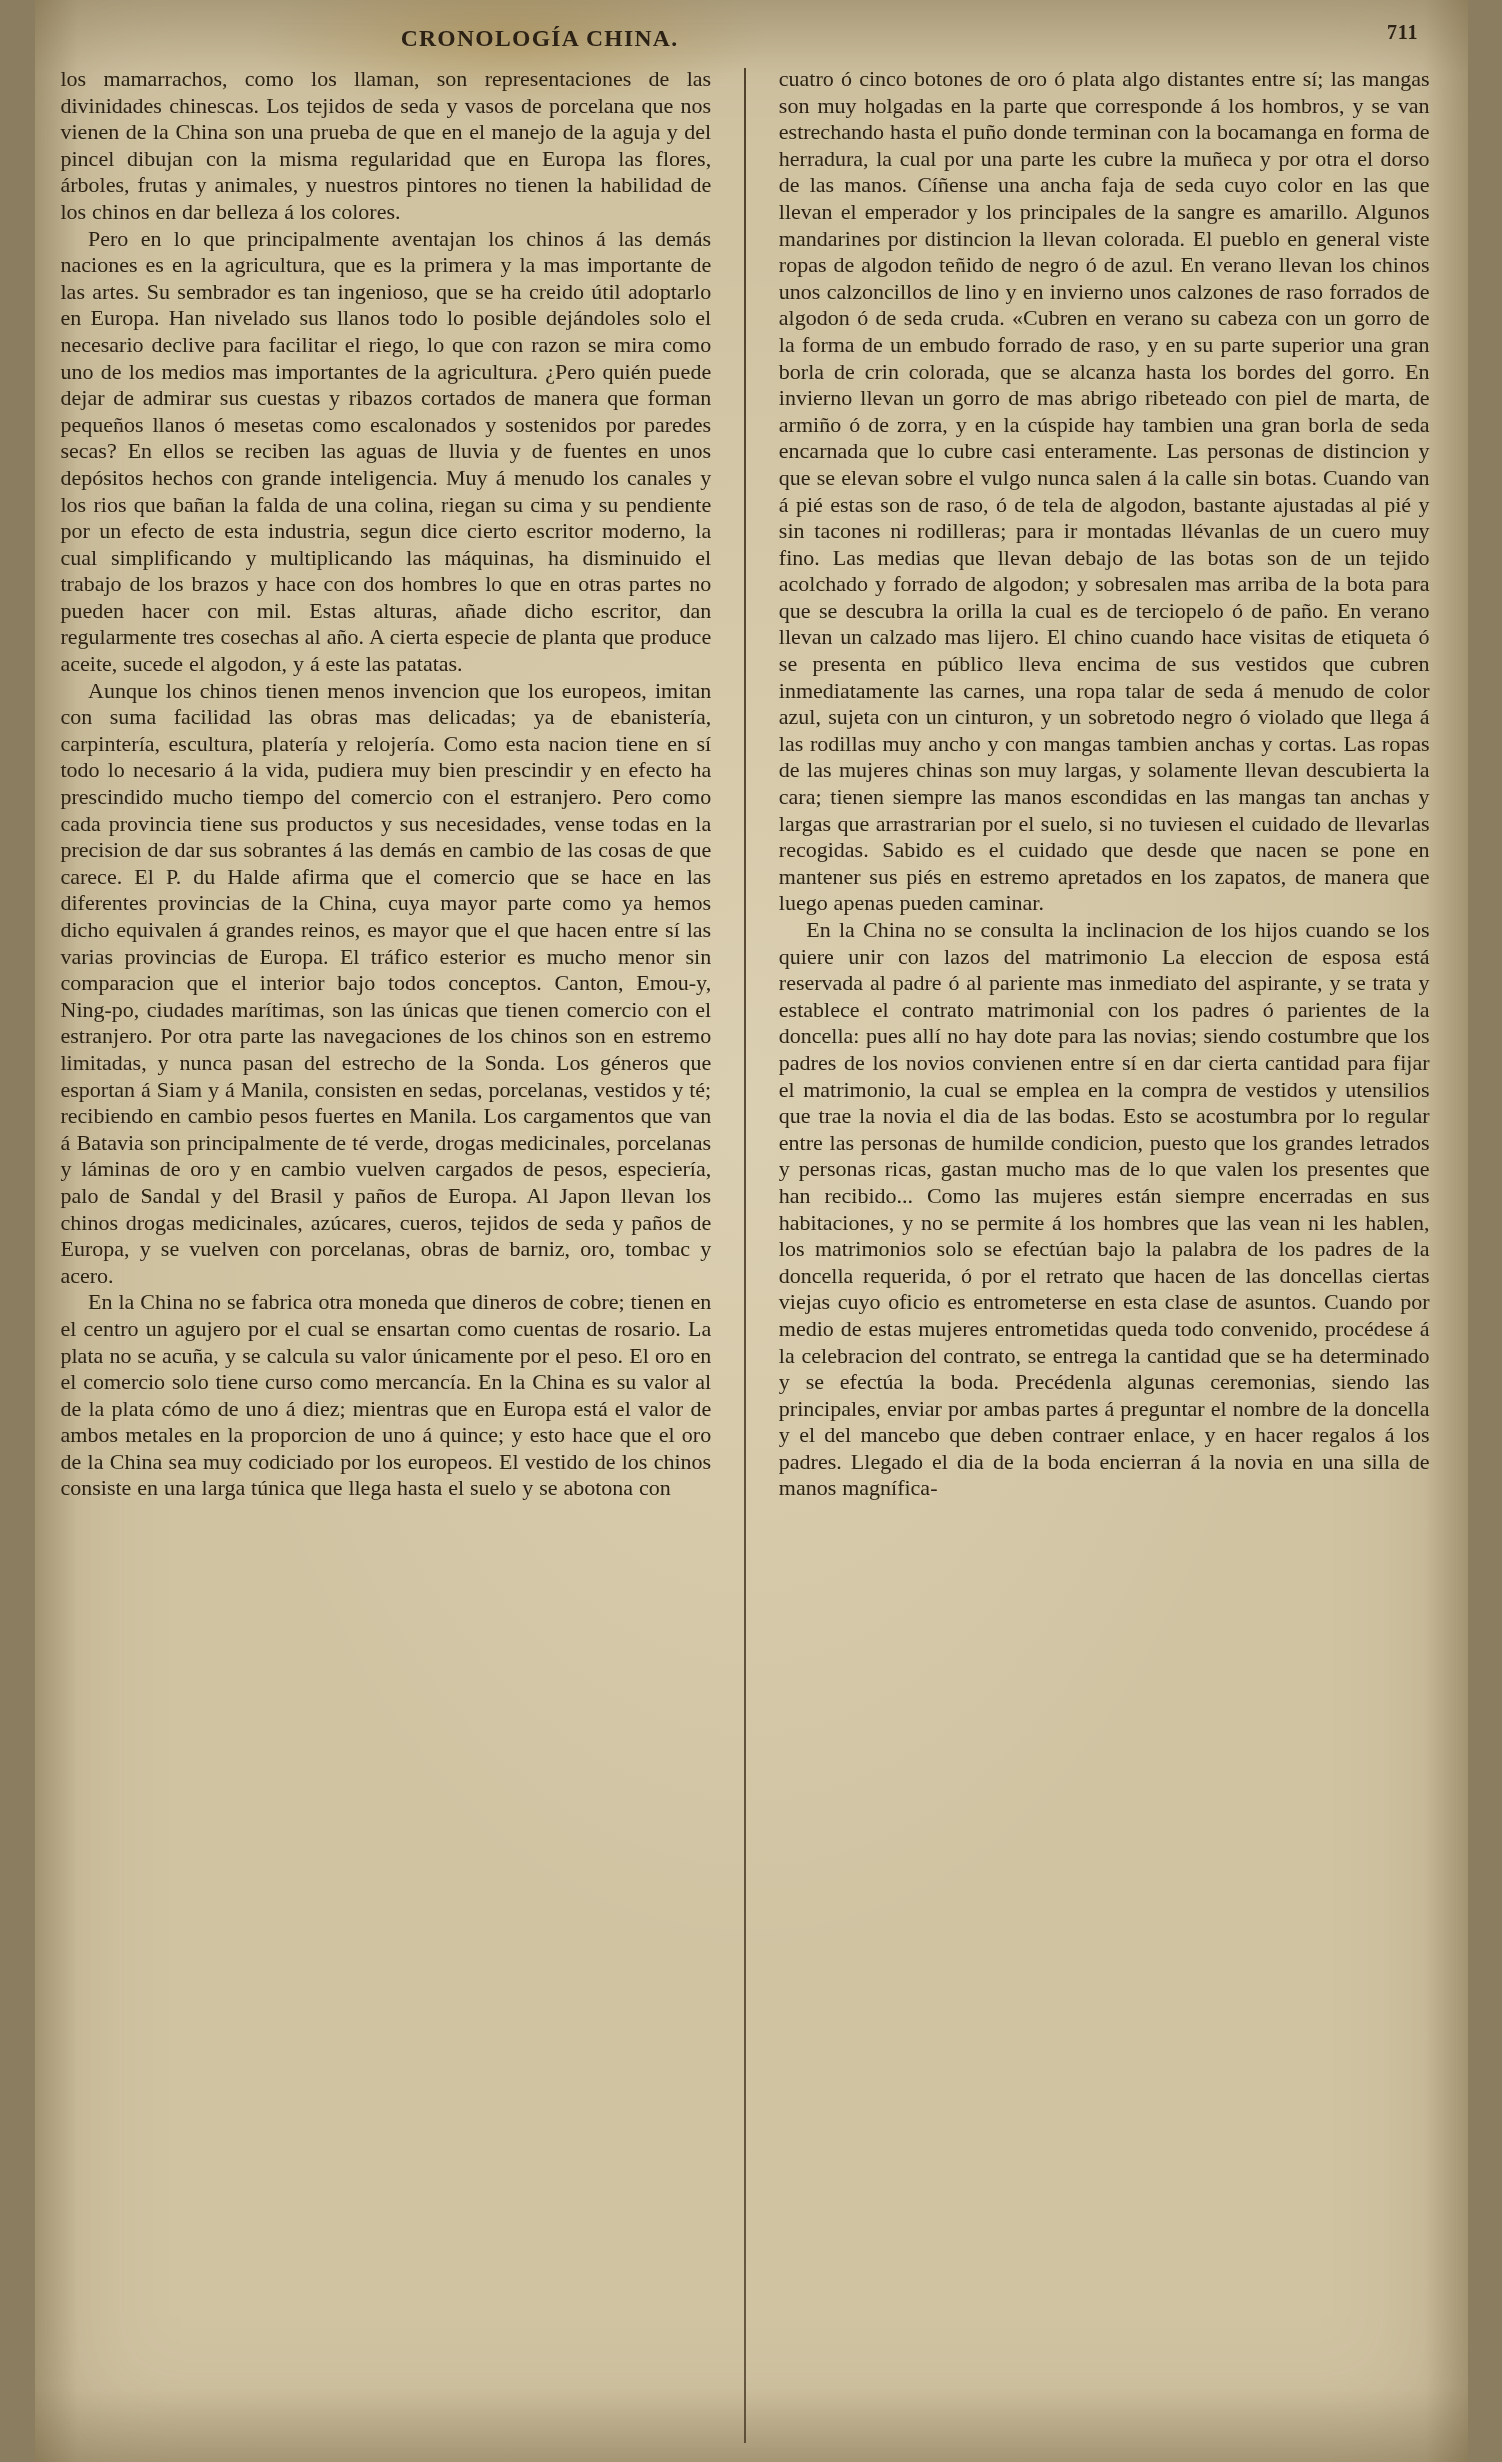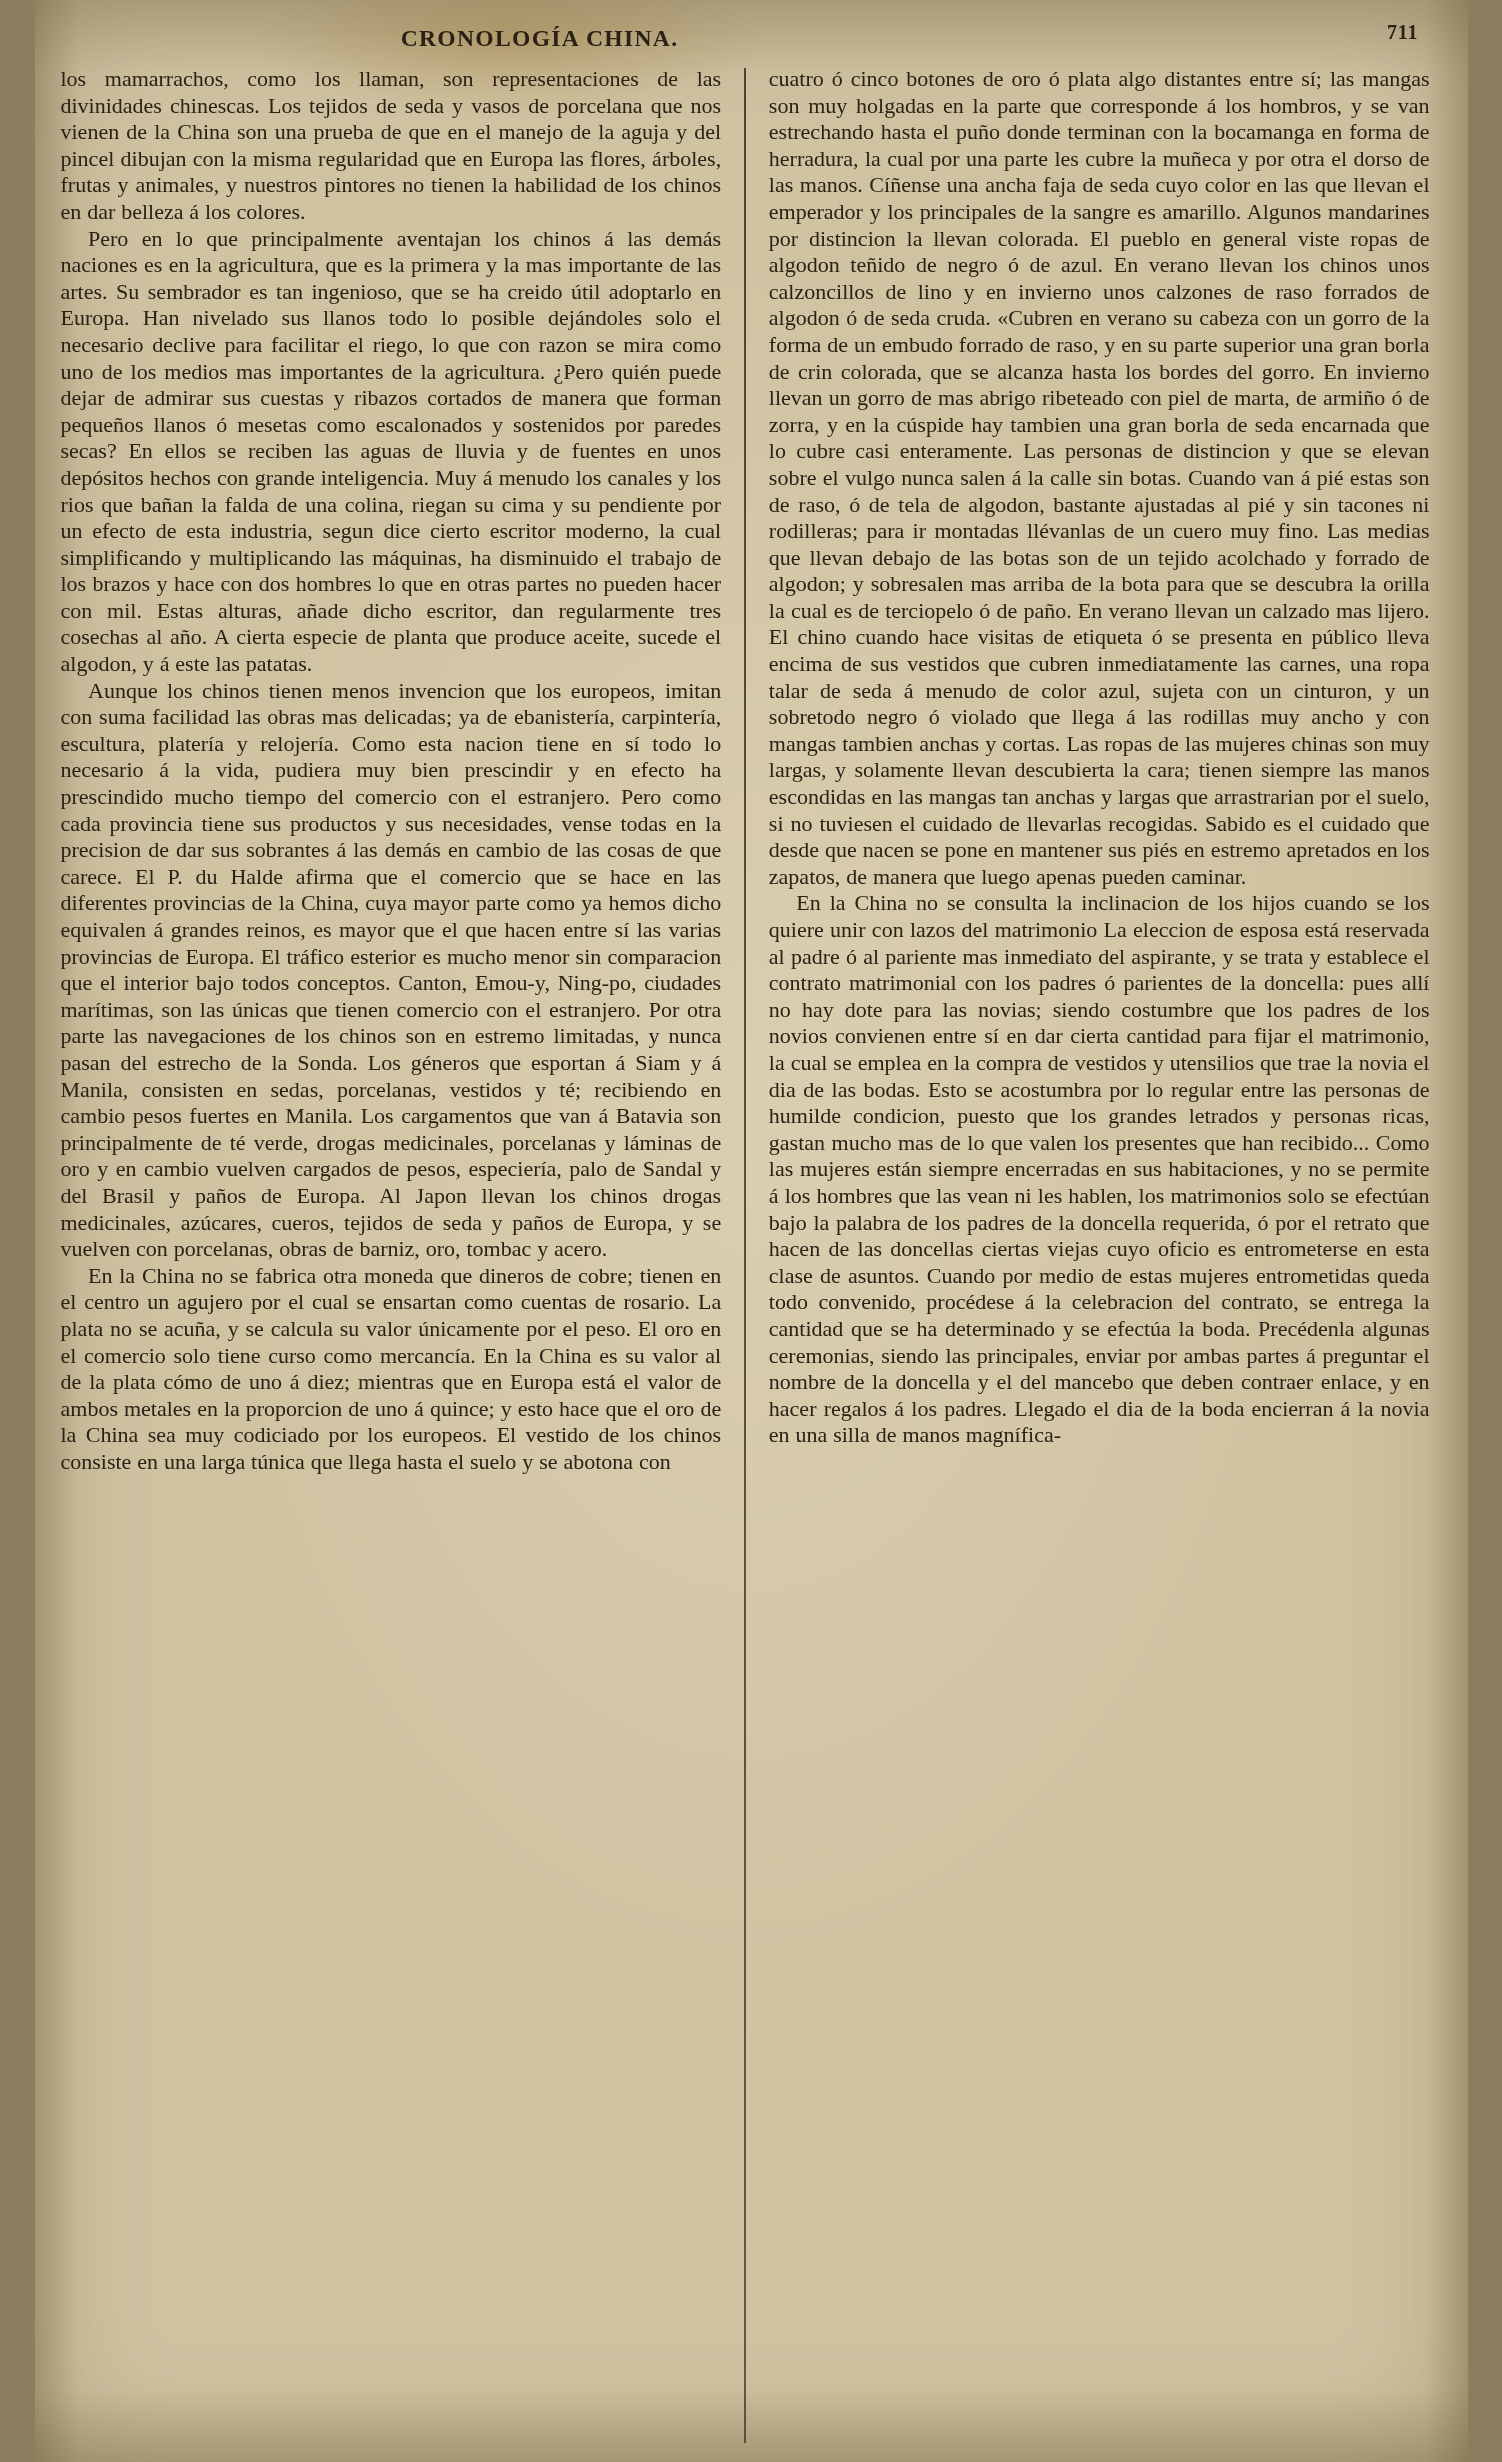--- a/index.html
+++ b/index.html
@@ -53,7 +53,7 @@
     right: 38px;
     bottom: 19px;
     display: flex;
-    gap: 4px;
+    gap: 14px;
   }
   .column {
     flex: 1 1 0;

